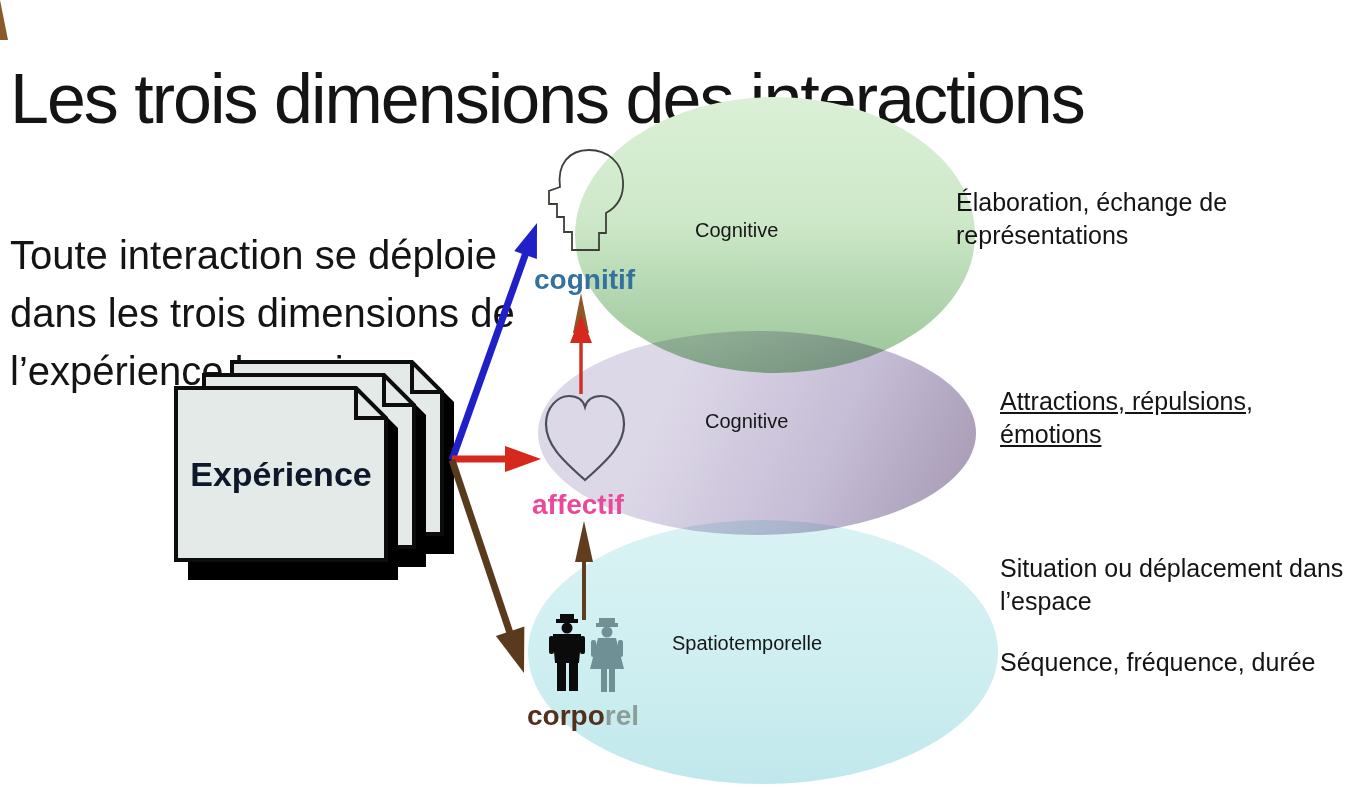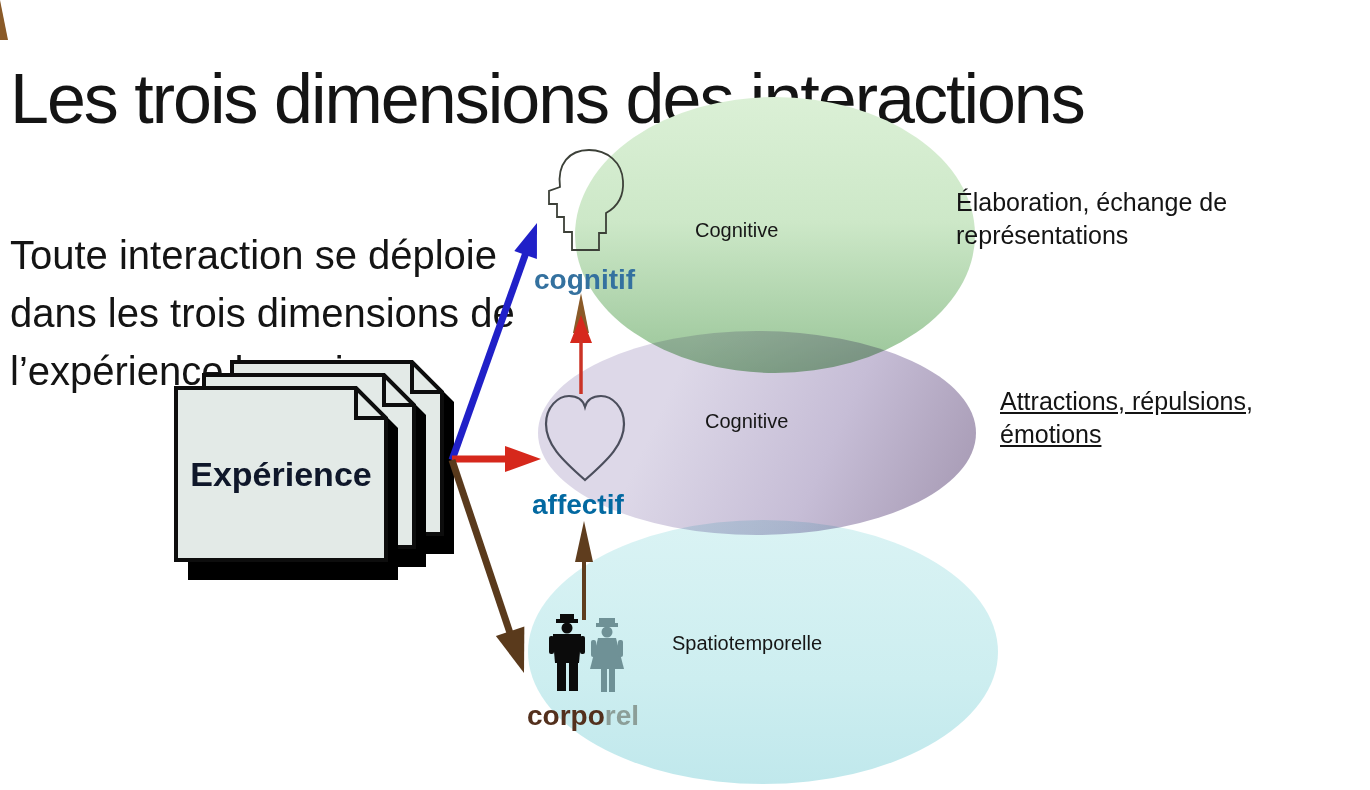--- a/index.html
+++ b/index.html
@@ -39,7 +39,7 @@
   }
   .axis-label{position:absolute;z-index:3;font-size:28px;font-weight:bold;white-space:nowrap;}
   .axis-label.cognitif{left:534px;top:264px;color:#34719f;}
-  .axis-label.affectif{left:532px;top:489px;color:#0369a1;}
+  .axis-label.affectif{left:532px;top:489px;color:#ec4899;}
   .axis-label.corporel{left:527px;top:700px;}
   .corporel-brown{color:#53301d;margin-top:36px;}
   .corporel-gray{color:#8c9e98;}

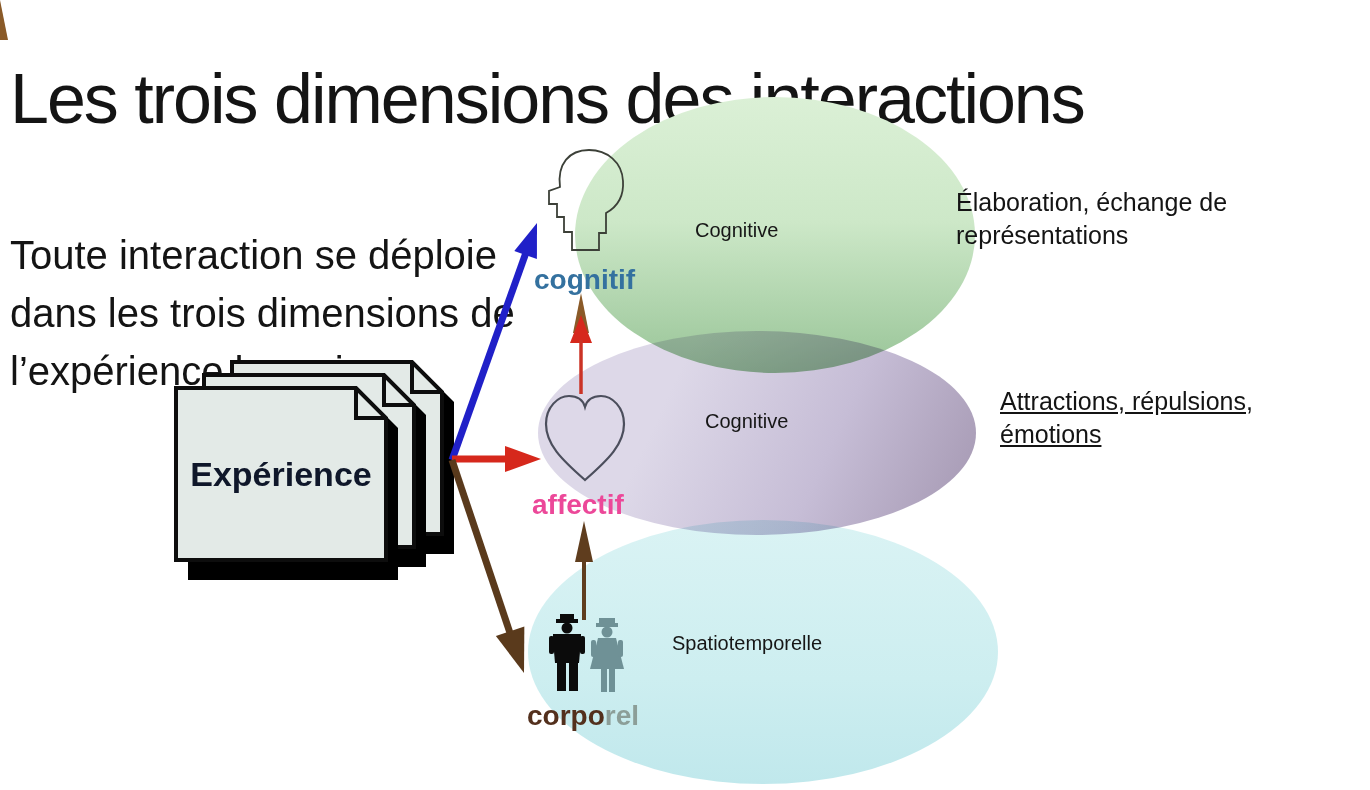--- a/index.html
+++ b/index.html
@@ -150,6 +150,10 @@
 
   <div class="desc d1">Élaboration, échange de représentations</div>
   <div class="desc d2">Attractions, répulsions, émotions</div>
+  <div class="desc d3">
+    <div class="para1">Situation ou déplacement dans l’espace</div>
+    <div class="para2">Séquence, fréquence, durée</div>
+  </div>
 
 </div>
 

